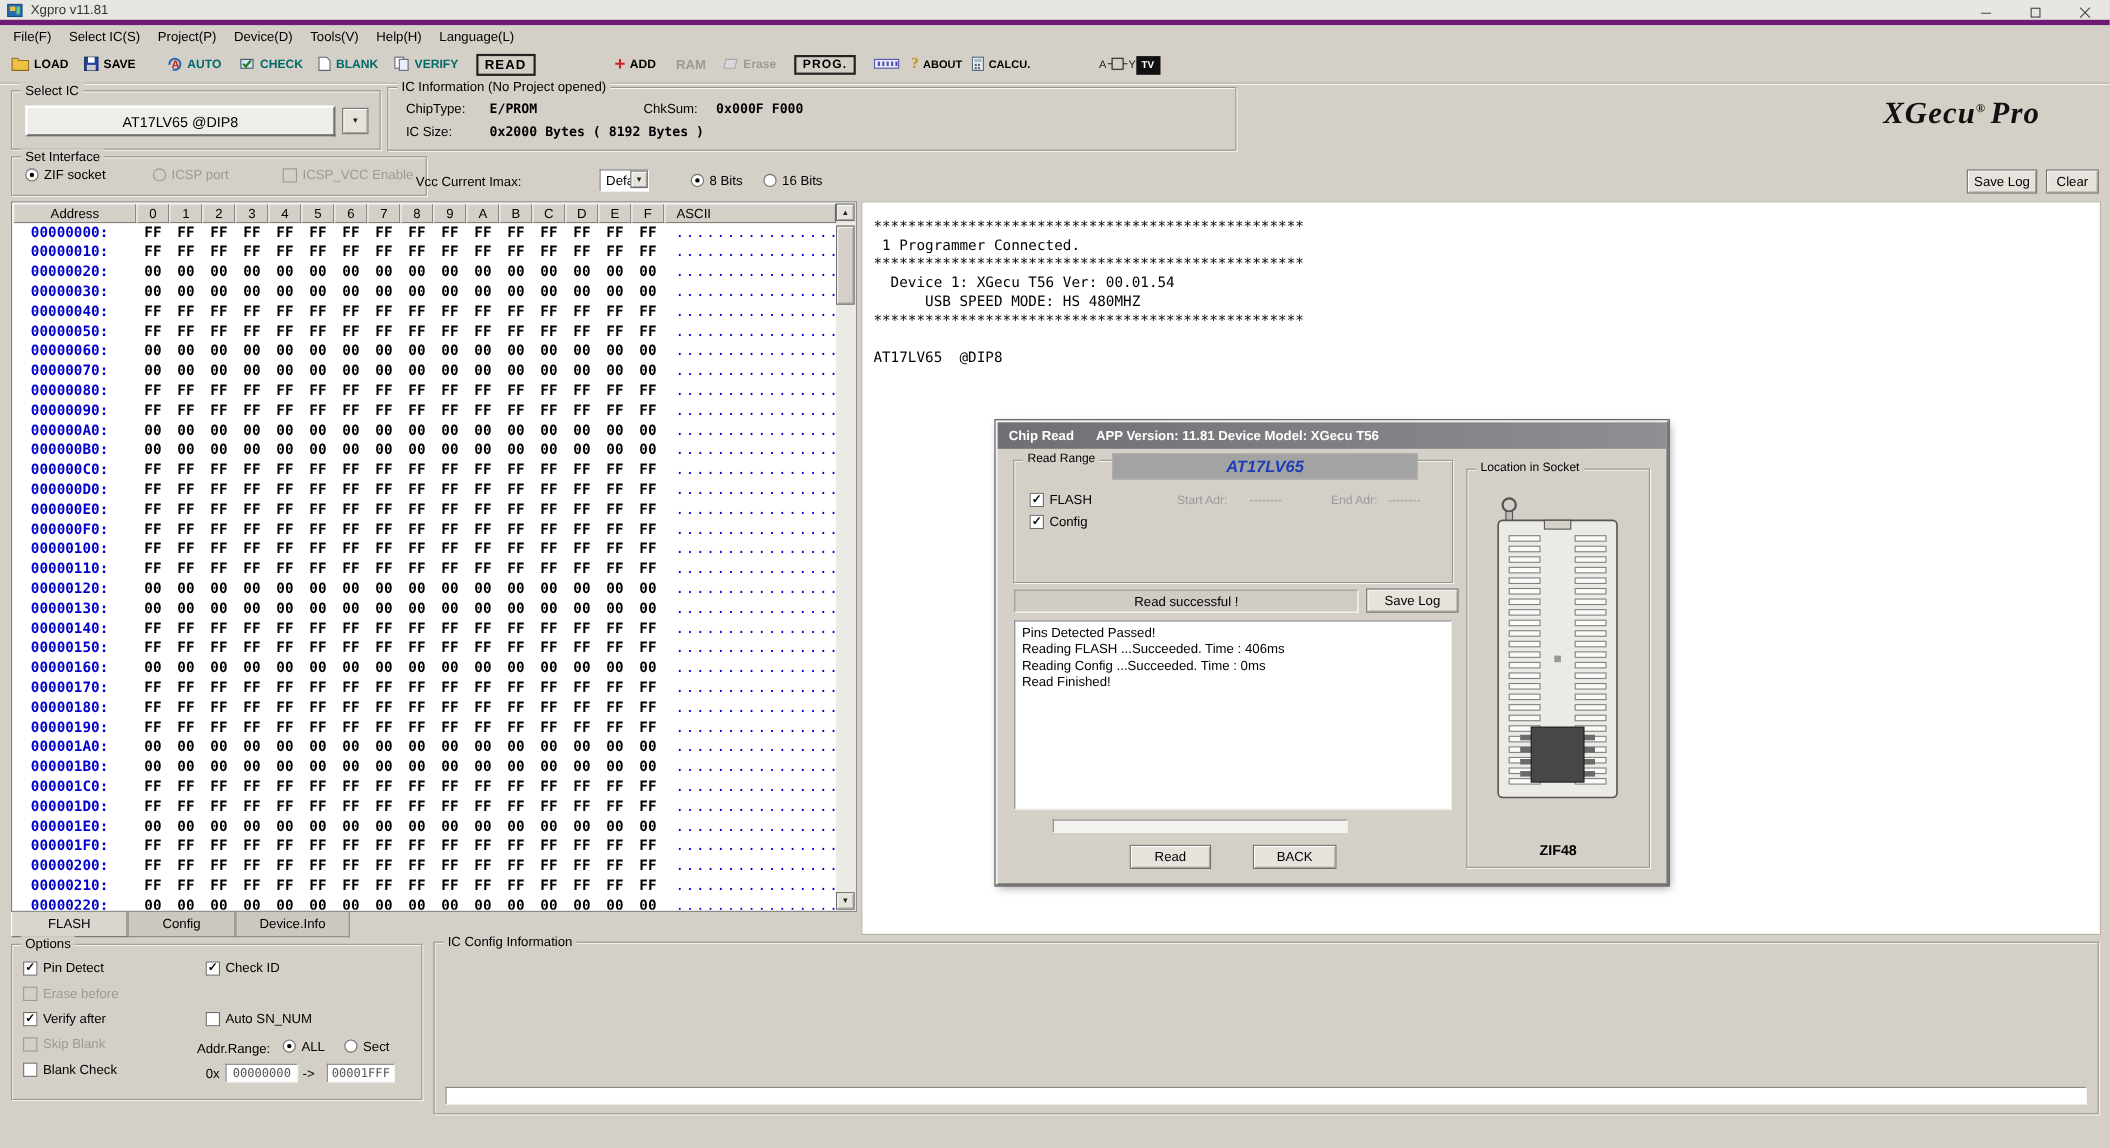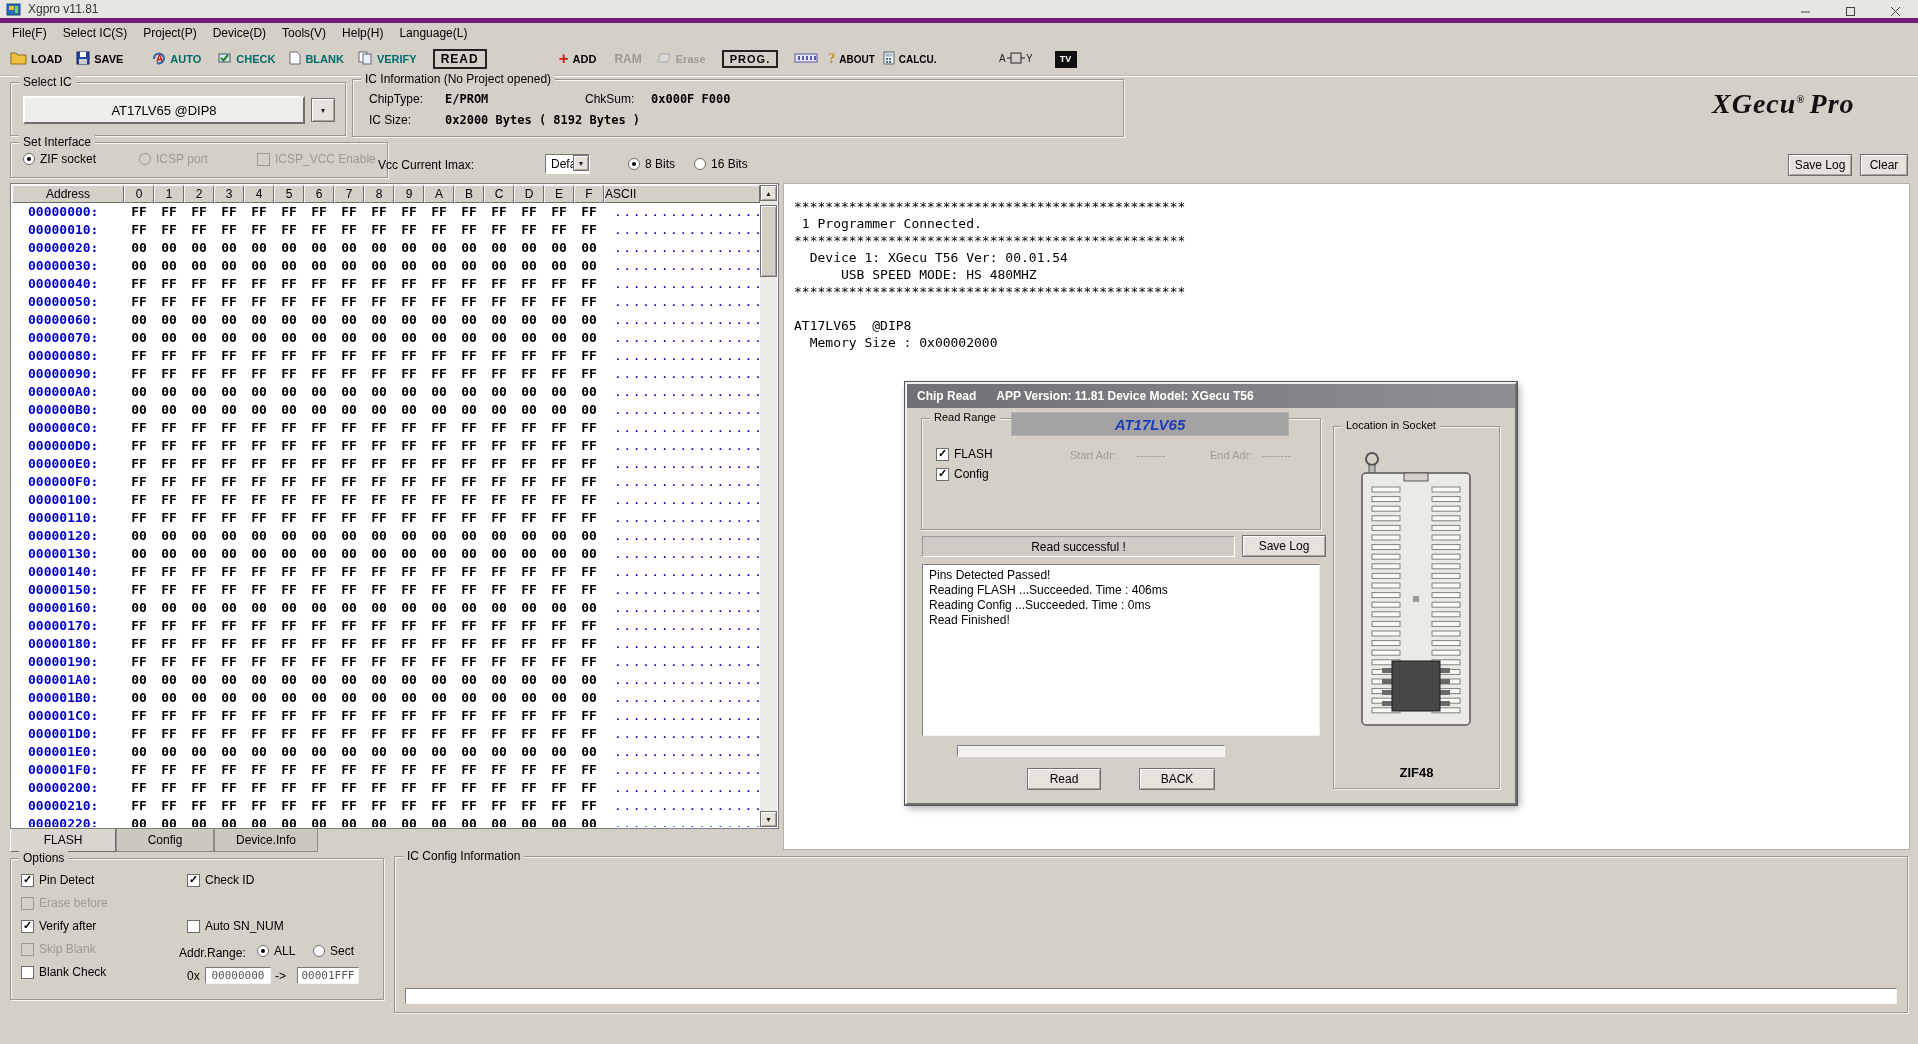--- a/index.html
+++ b/index.html
@@ -265,7 +265,7 @@
             <text x="27" y="12" font-size="10" fill="#222">Y</text>
           </svg></span>
     </div>
-    <div class="tbtn" style="margin-left:22px">
+    <div class="tbtn" style="">
       <span class="tv-box">TV</span>
     </div>
   </div>

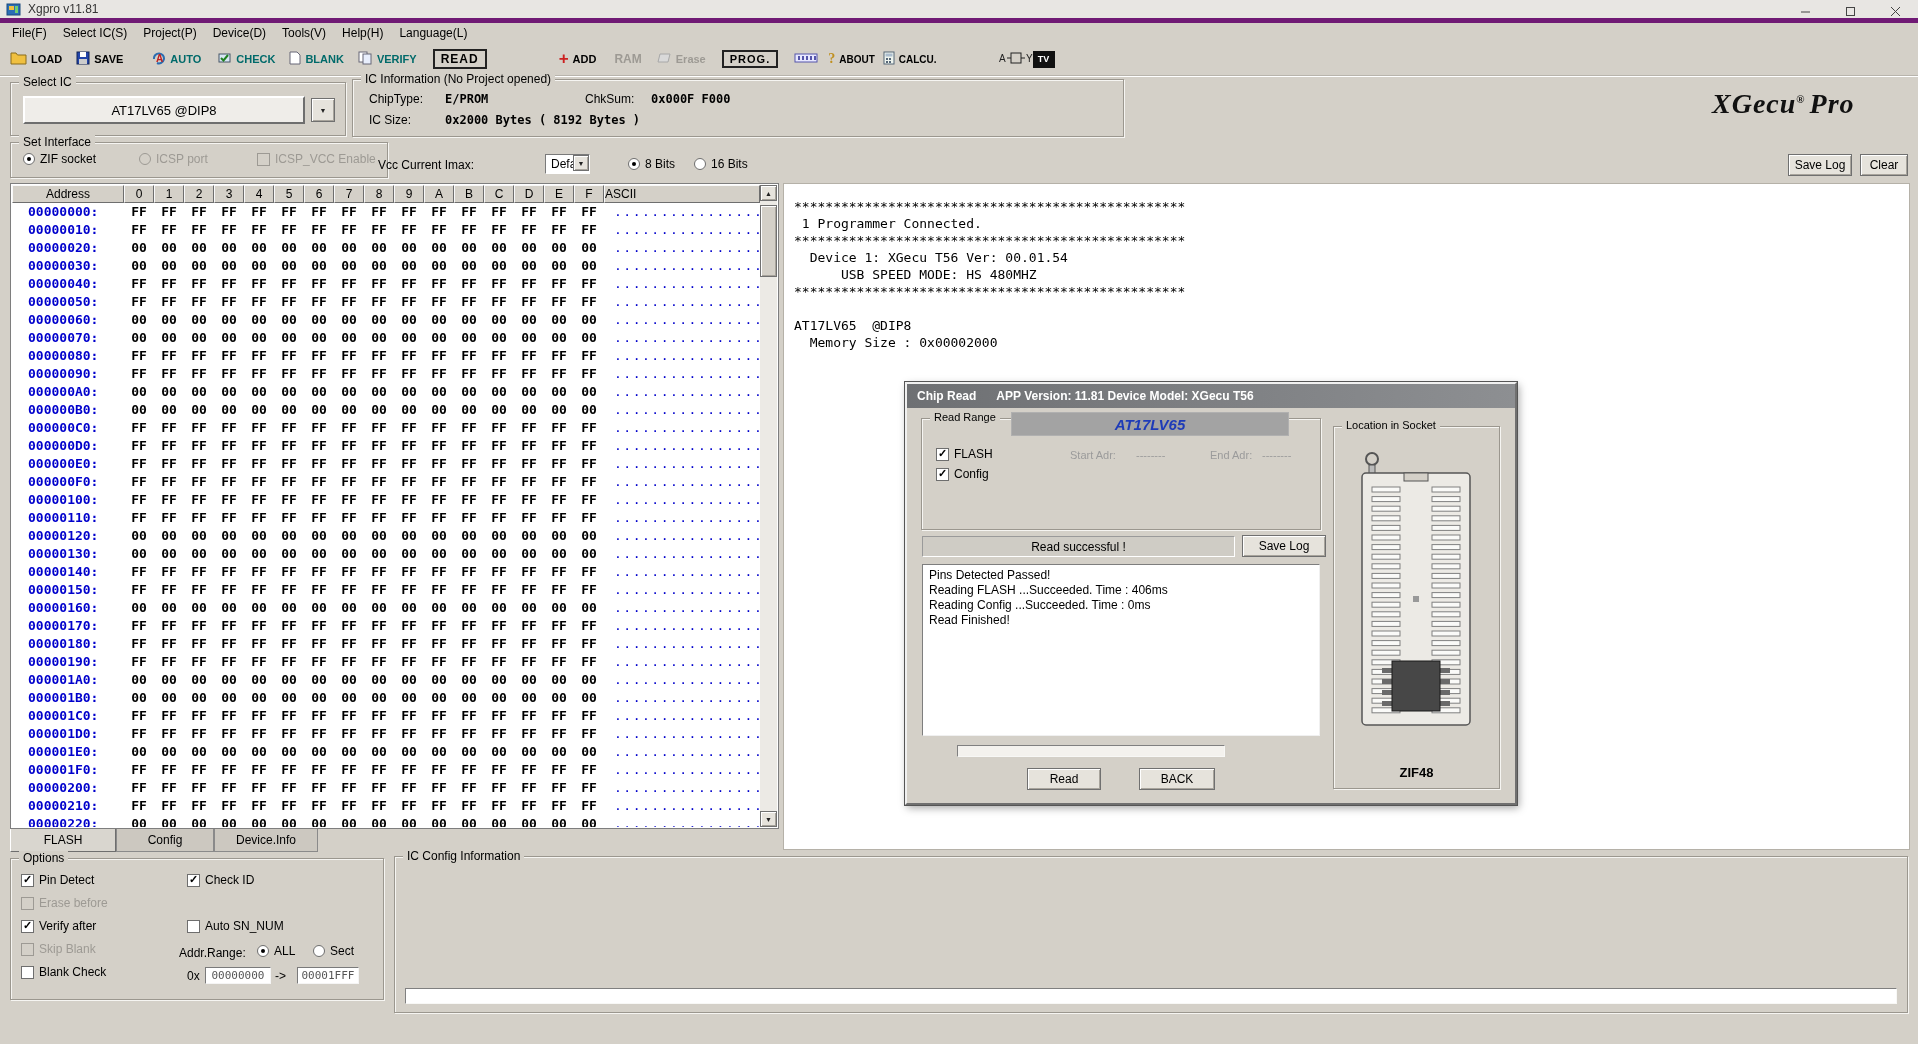--- a/index.html
+++ b/index.html
@@ -72,7 +72,7 @@
   .hexheader { position:absolute; left:1px; top:1px; right:18px; height:18px; display:flex; }
   .hhcell { flex:0 0 30px; height:18px; background:#d4d0c8; border:1px solid; border-color:#f8f8f8 #6e6e6e #6e6e6e #f8f8f8; display:flex; align-items:center; justify-content:center; font-size:12px; }
   .hhcell:first-child { flex:0 0 112px; }
-  .hhcell:last-child { flex:1 1 auto; justify-content:flex-start; }
+  .hhcell:last-child { flex:1 1 auto; justify-content:flex-start; padding-left:10px; }
   .hexbody { position:absolute; left:1px; top:19px; right:18px; bottom:1px; overflow:hidden; background:#fff; }
   .hexrow { display:flex; height:18px; line-height:18px; font-family:"DejaVu Sans Mono", monospace; font-size:13px; }
   .haddr { flex:0 0 112px; padding-left:16px; color:#0000cc; font-weight:bold; }

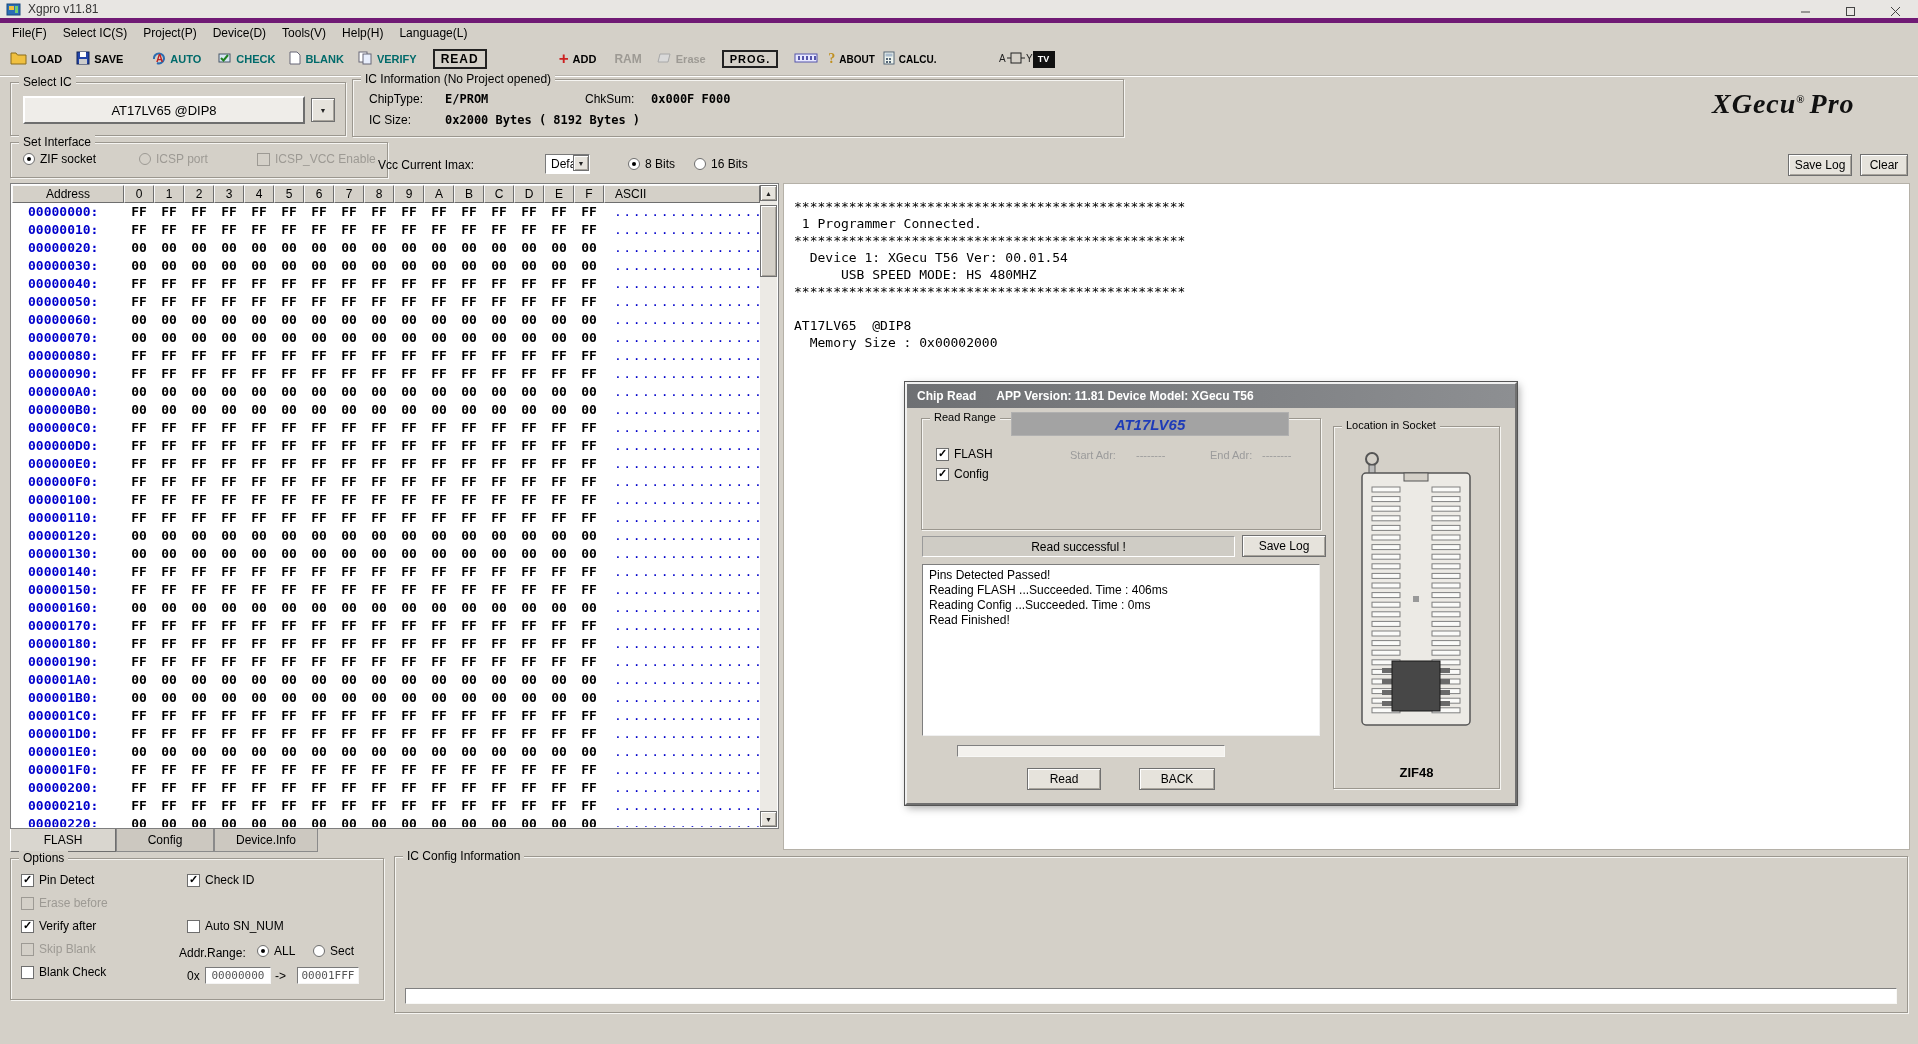--- a/index.html
+++ b/index.html
@@ -1071,7 +1071,6 @@
         <div class="logline">**************************************************</div>
         <div class="logline"></div>
         <div class="logline">AT17LV65  @DIP8</div>
-        <div class="logline">  Memory Size : 0x00002000</div>
       </div>
   </div>
 

